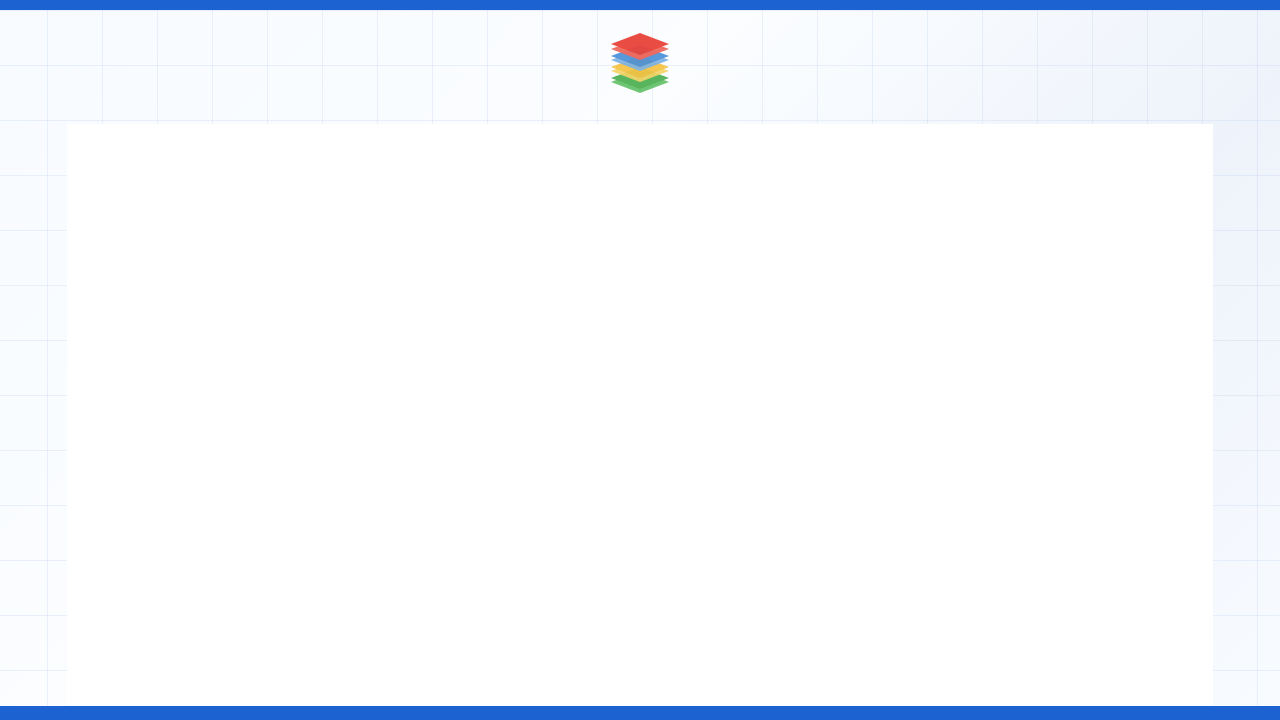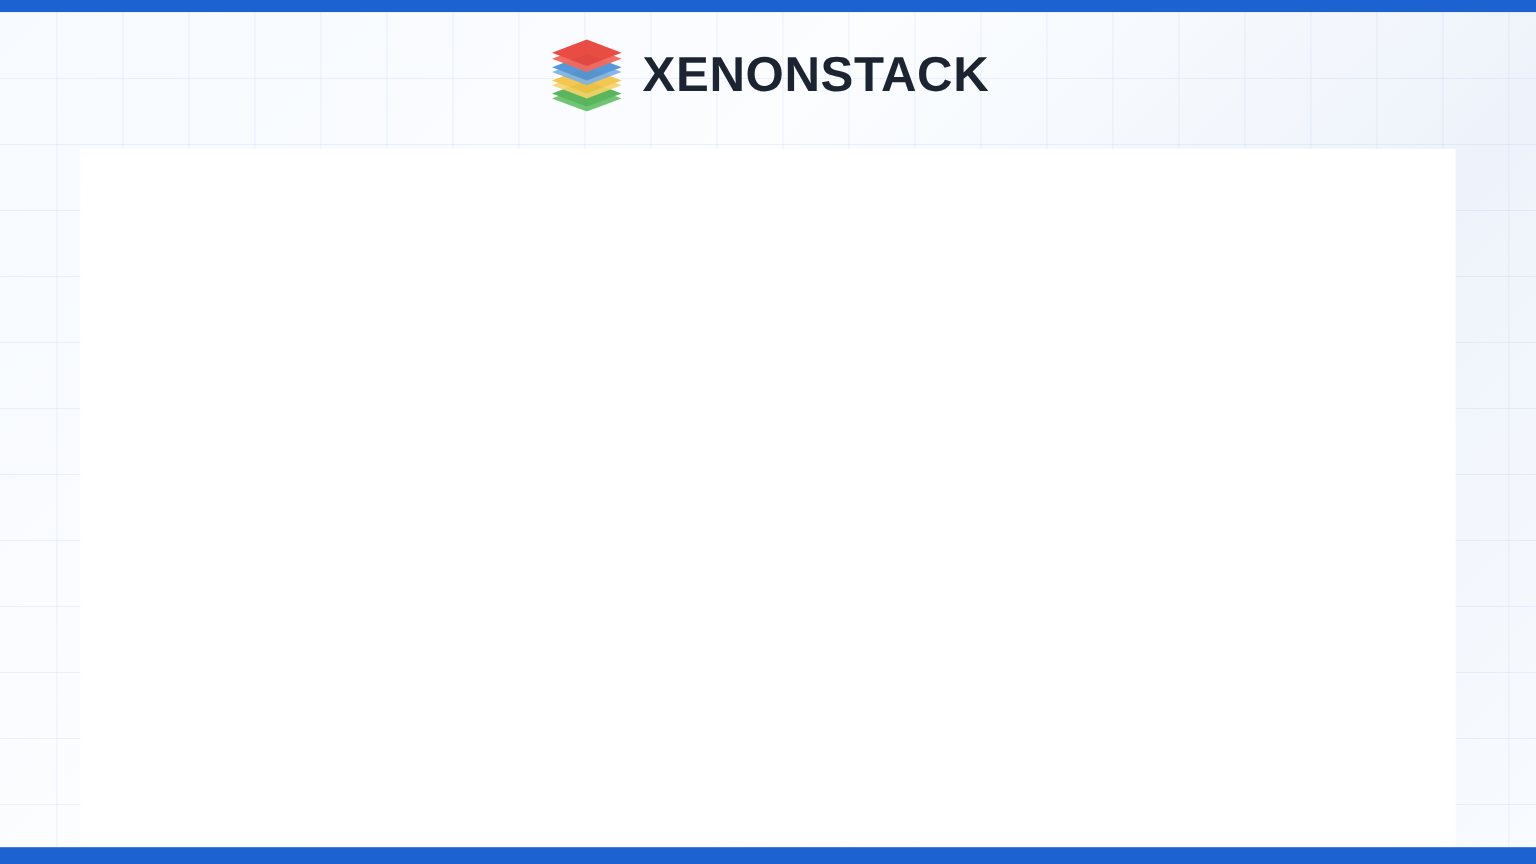--- a/index.html
+++ b/index.html
@@ -142,7 +142,6 @@
         </g>
       </svg>
     </div>
-    <div class="logo-text">XENONSTACK</div>
   </div>
 
   <div class="card"></div>

